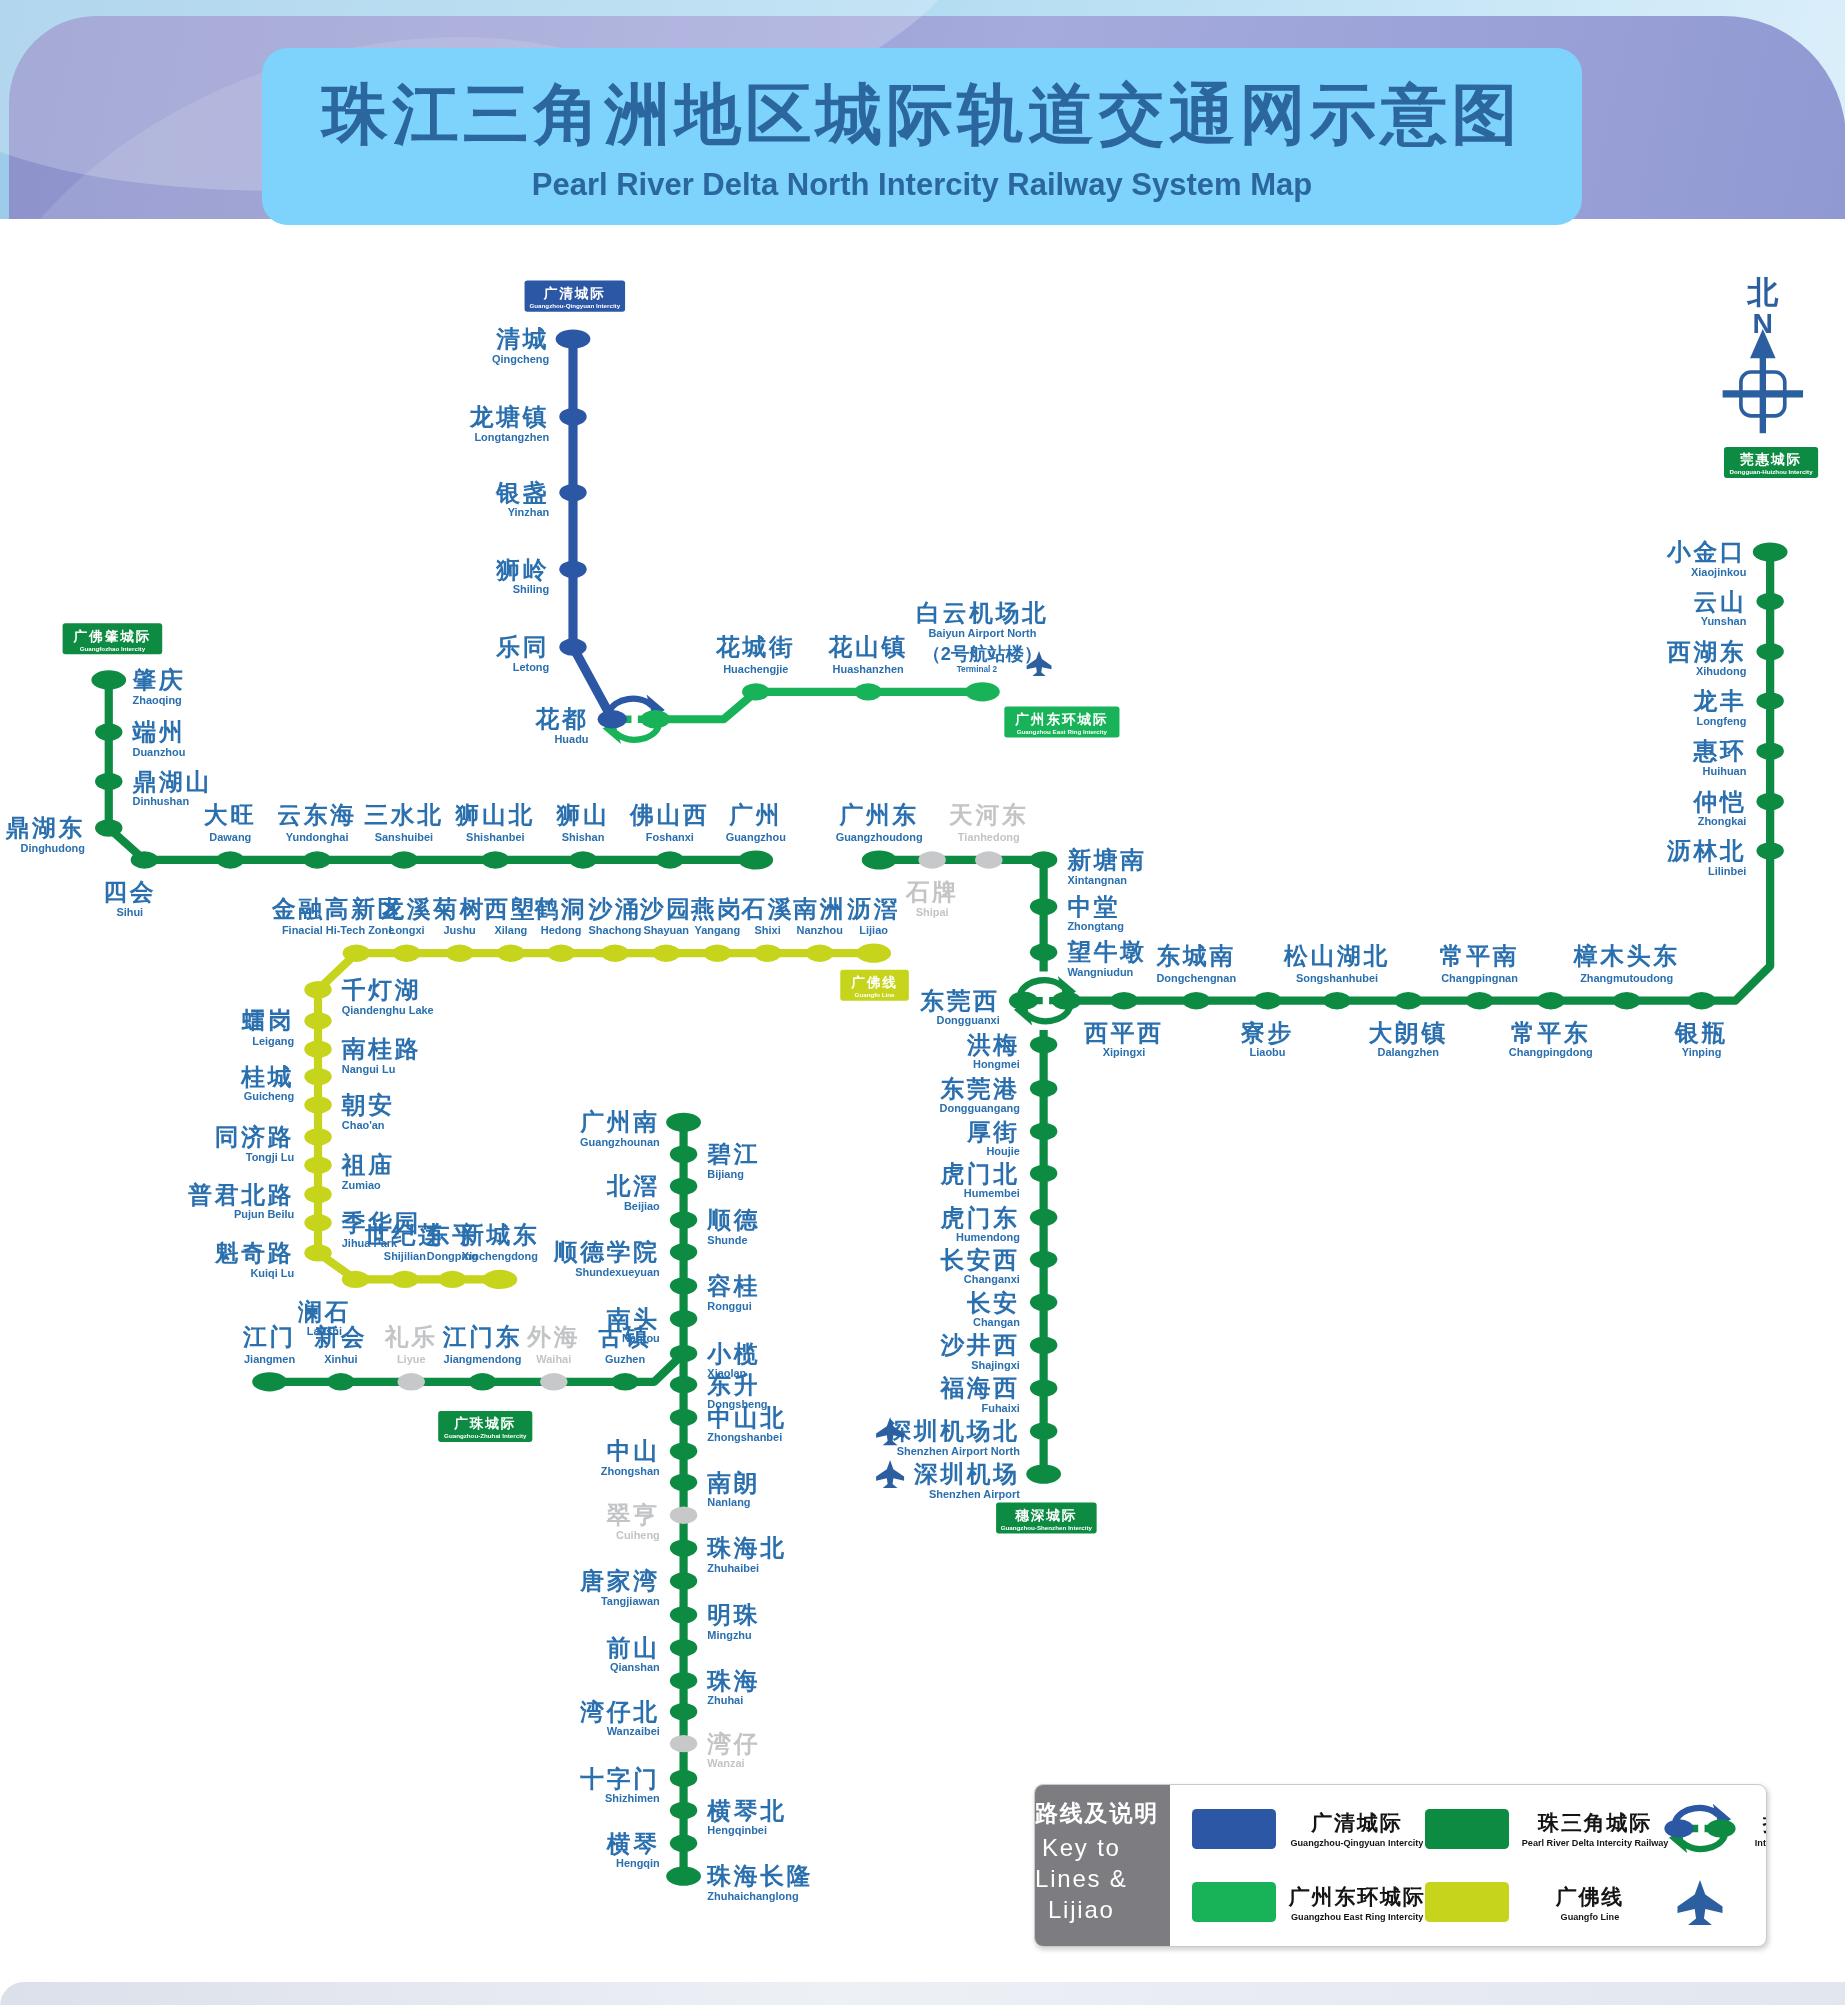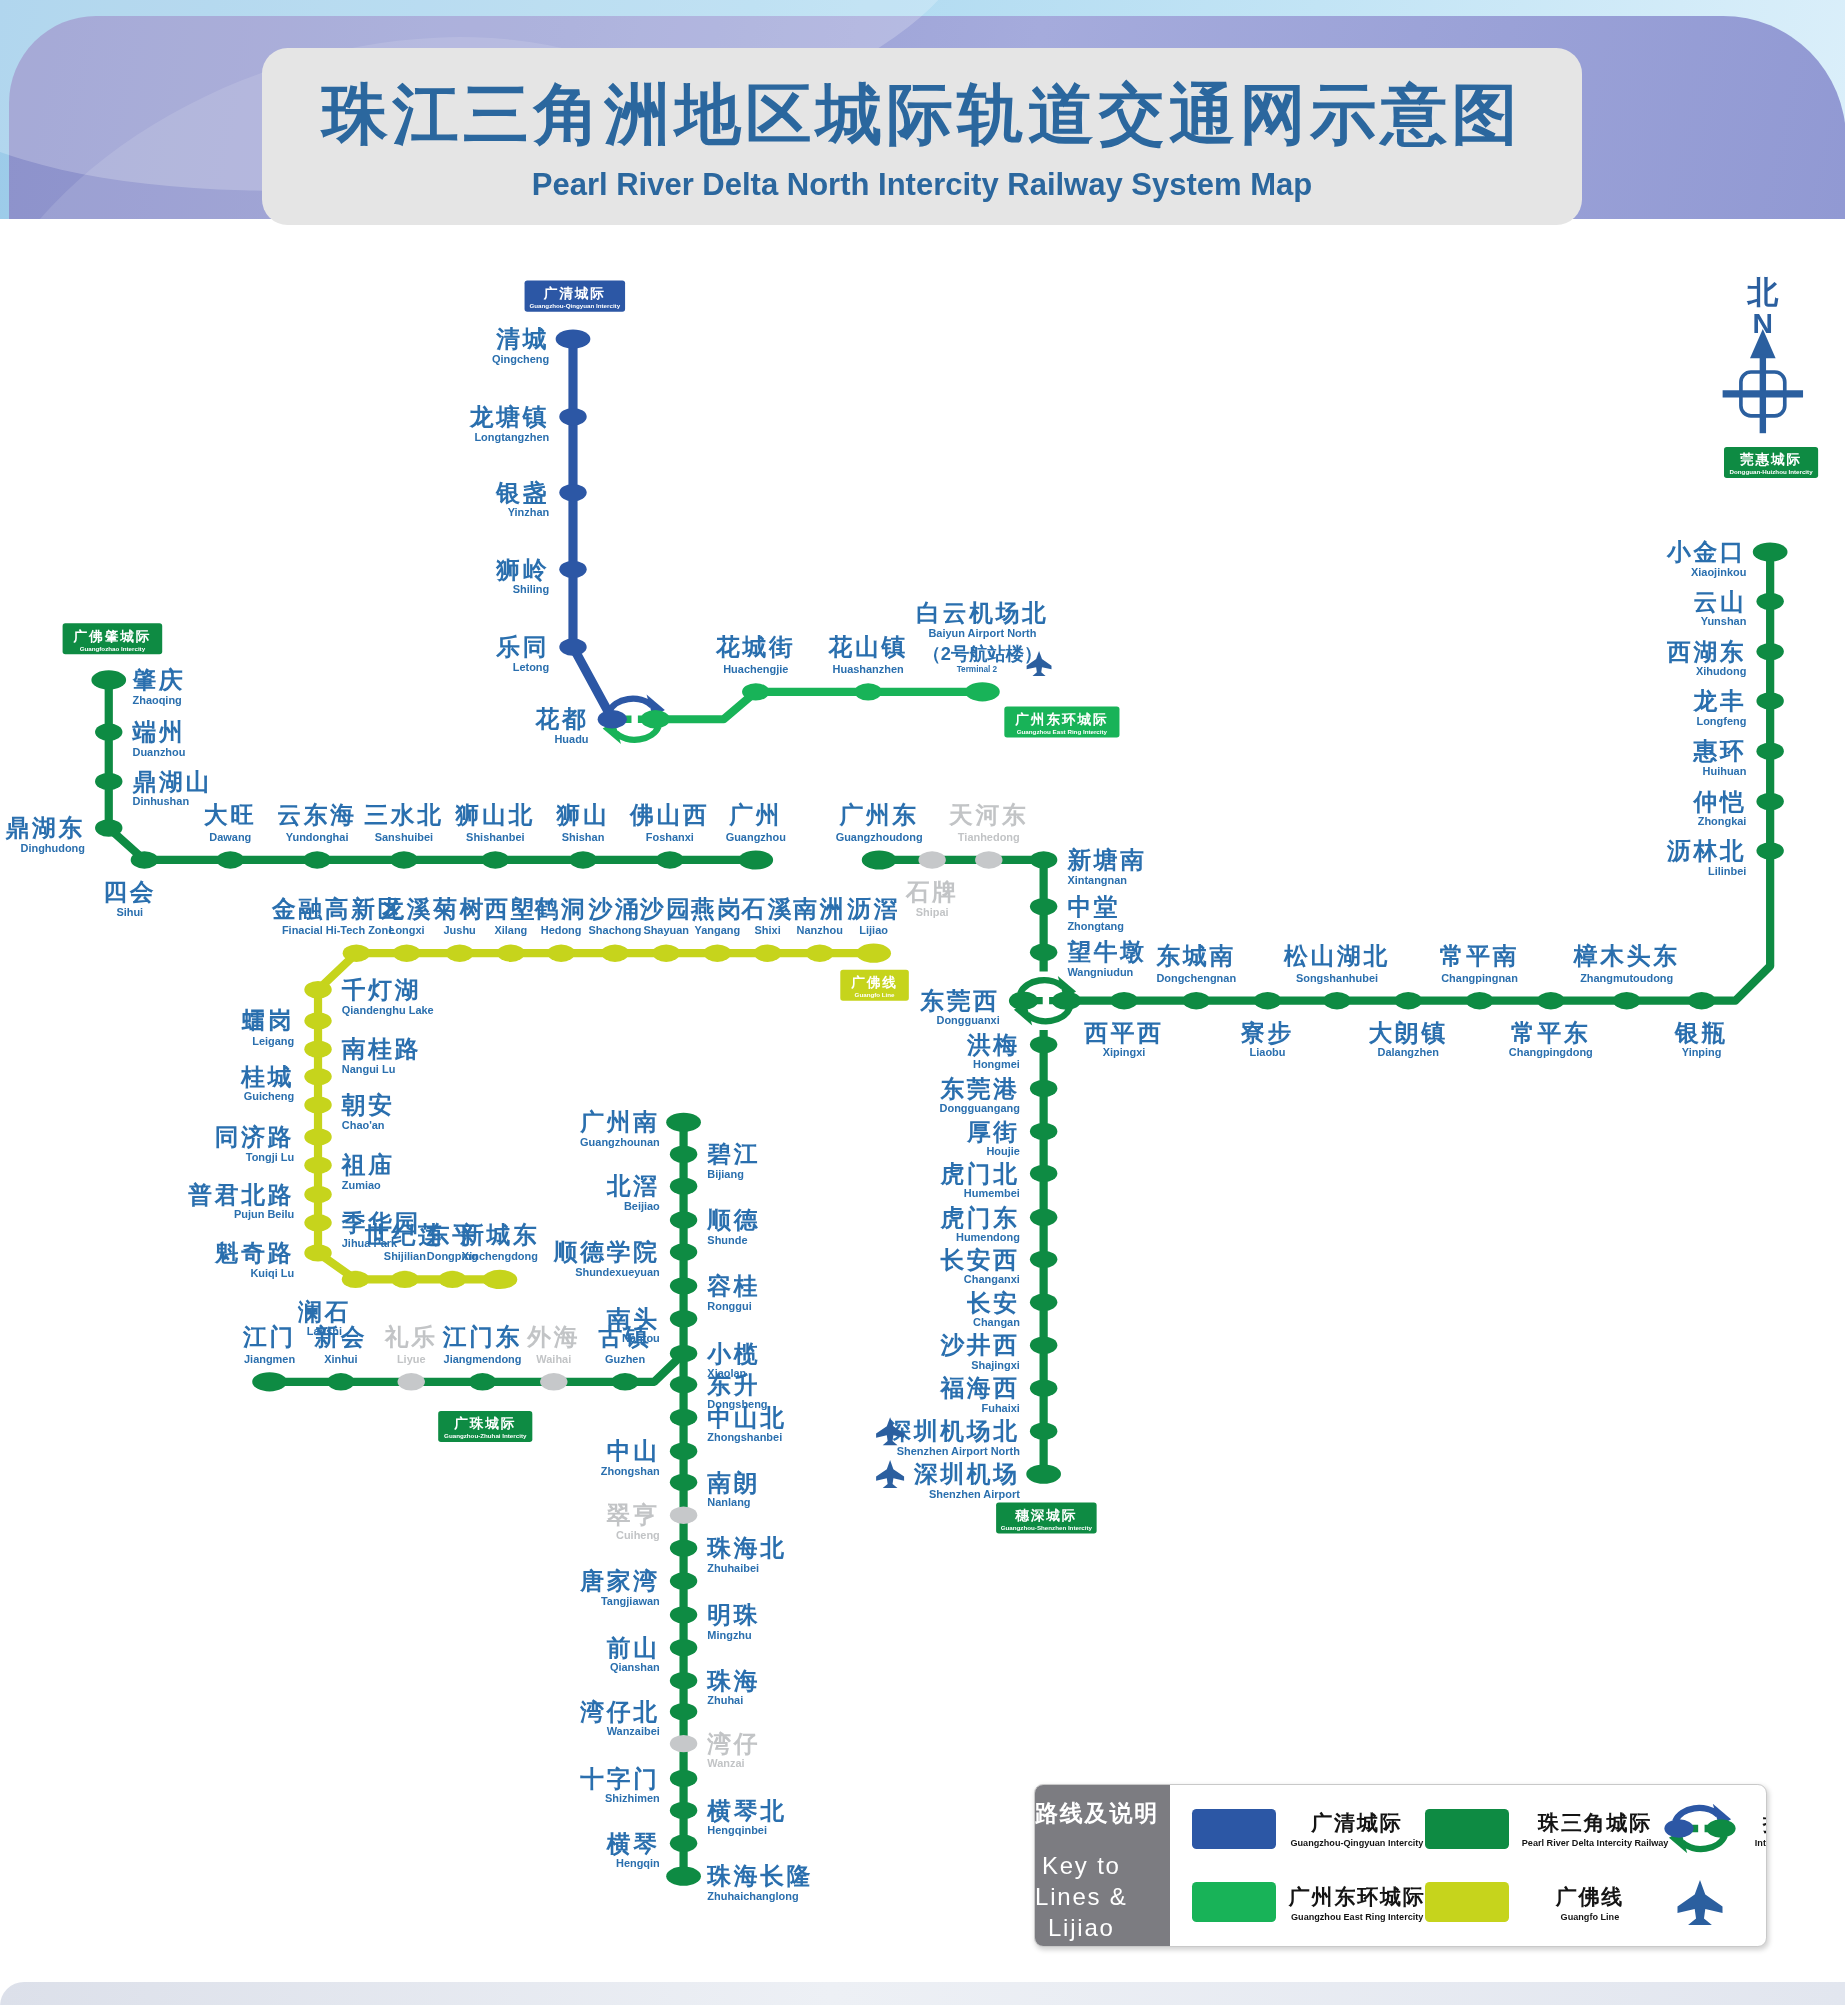--- a/index.html
+++ b/index.html
@@ -18,7 +18,7 @@
     background:rgba(255,255,255,0.22);border-radius:50%;transform:rotate(-7deg);}
   #banner .sweep3{position:absolute;left:-55px;top:37px;width:822px;height:548px;
     background:rgba(255,255,255,0.12);border-radius:50%;transform:rotate(-18deg);}
-  #title-card{position:absolute;left:262px;top:48px;width:1320px;height:177px;background:#e5e5e5;
+  #title-card{position:absolute;left:262px;top:48px;width:1320px;height:177px;background:#7dd3fc;
     border-radius:25.6px;display:flex;flex-direction:column;align-items:center;justify-content:center;}
   #main-title{font-size:66px;font-weight:bold;color:#2b679e;letter-spacing:4.6px;white-space:nowrap;}
   #sub-title{font-size:31px;font-weight:bold;color:#2b679e;margin-top:7.3px;white-space:nowrap;}

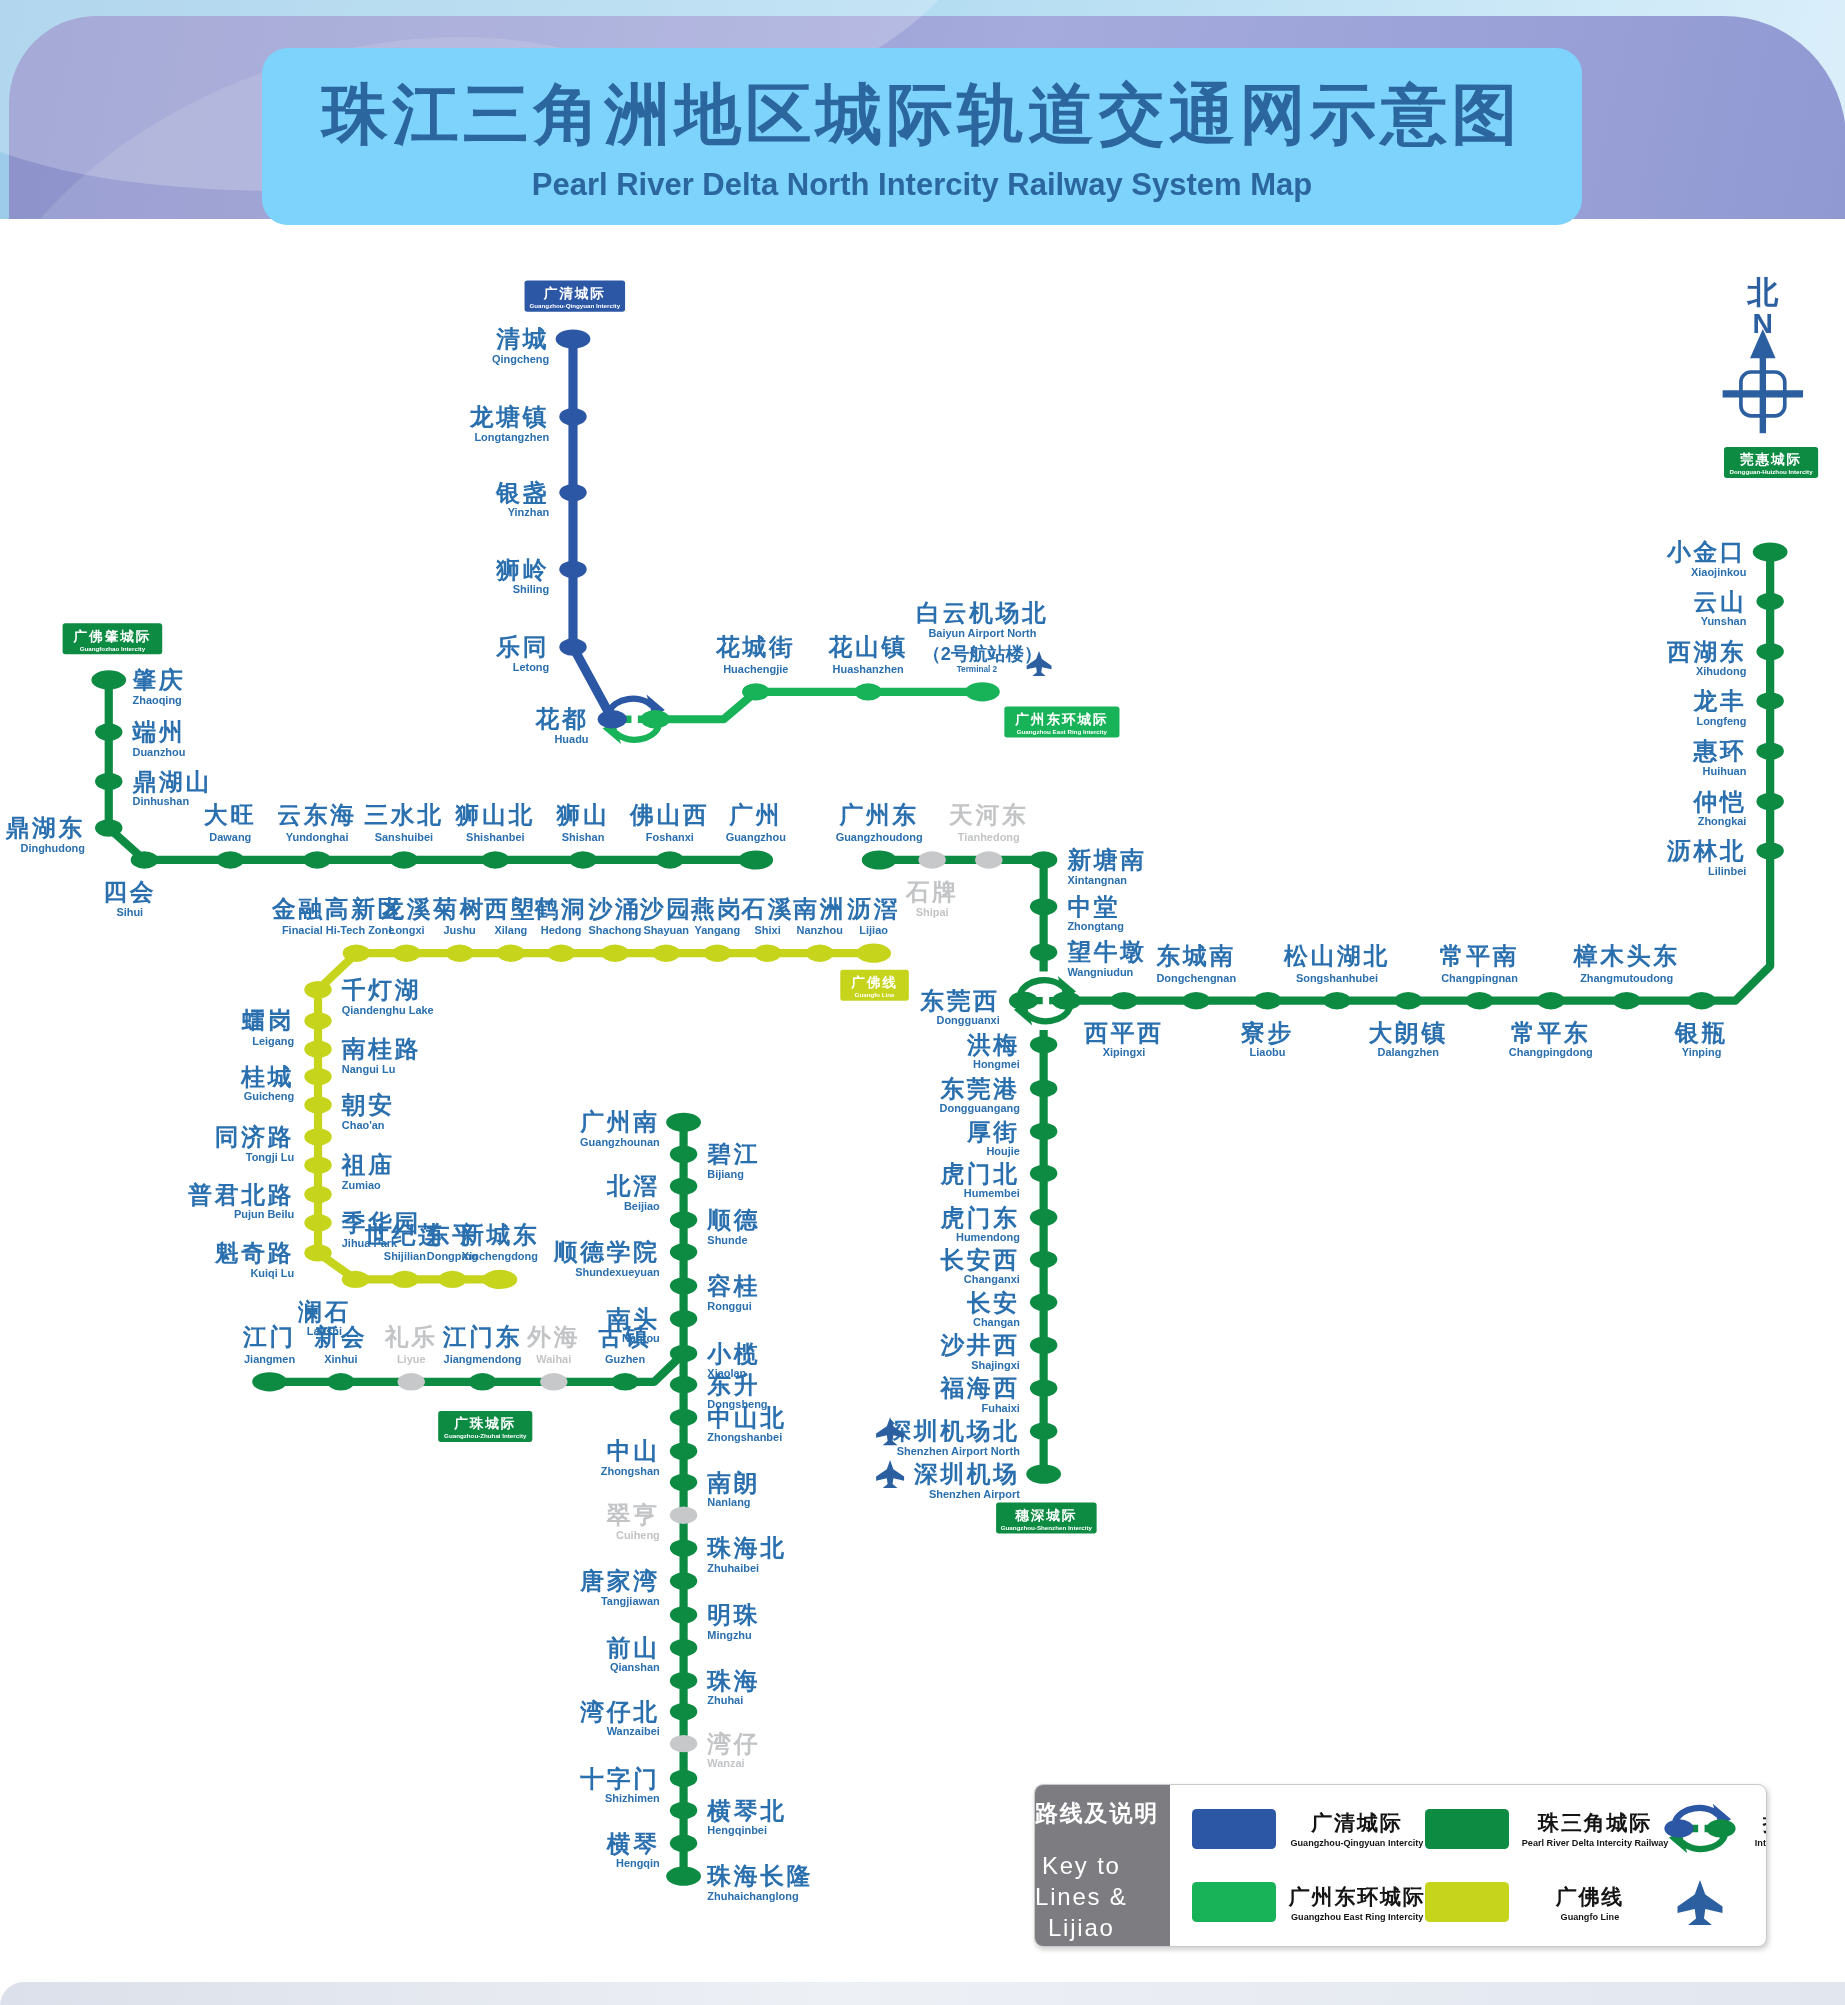--- a/index.html
+++ b/index.html
@@ -35,7 +35,7 @@
   #legend-side{width:135px;flex:0 0 auto;background:#7c7c81;color:#fff;
     display:flex;flex-direction:column;align-items:flex-start;padding-top:12.8px;}
   .legend-side-cn{font-size:23px;letter-spacing:1.8px;font-weight:bold;}
-  .legend-side-en{font-size:24px;letter-spacing:1.8px;margin-top:21px;line-height:1.3;text-align:center;}
+  .legend-side-en{font-size:24px;letter-spacing:1.8px;margin-top:3px;line-height:1.3;text-align:center;}
   .legend-side-en div{white-space:nowrap;}
   #legend-body{flex:1;display:grid;grid-template-columns:233px 233px 1fr;grid-template-rows:1fr 1fr;
     align-items:center;padding:7.3px 5.5px 7.3px 22px;}

